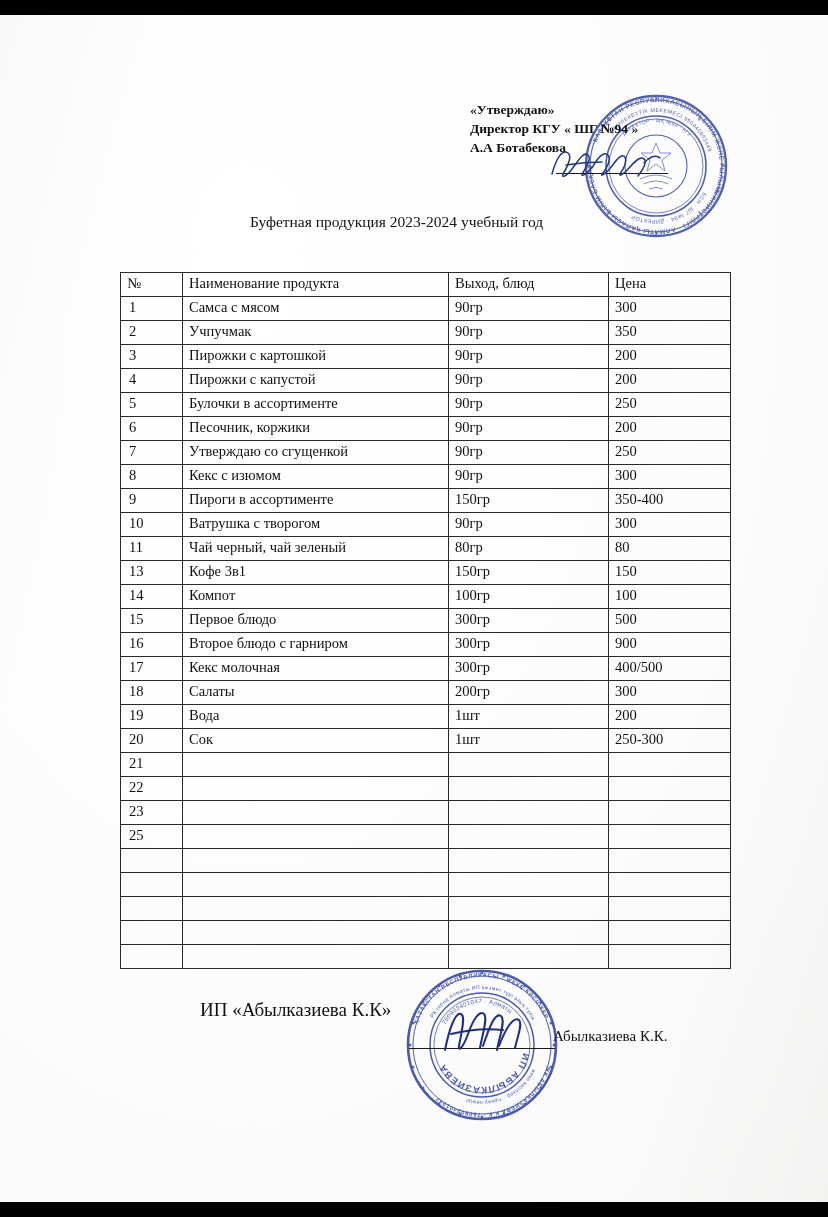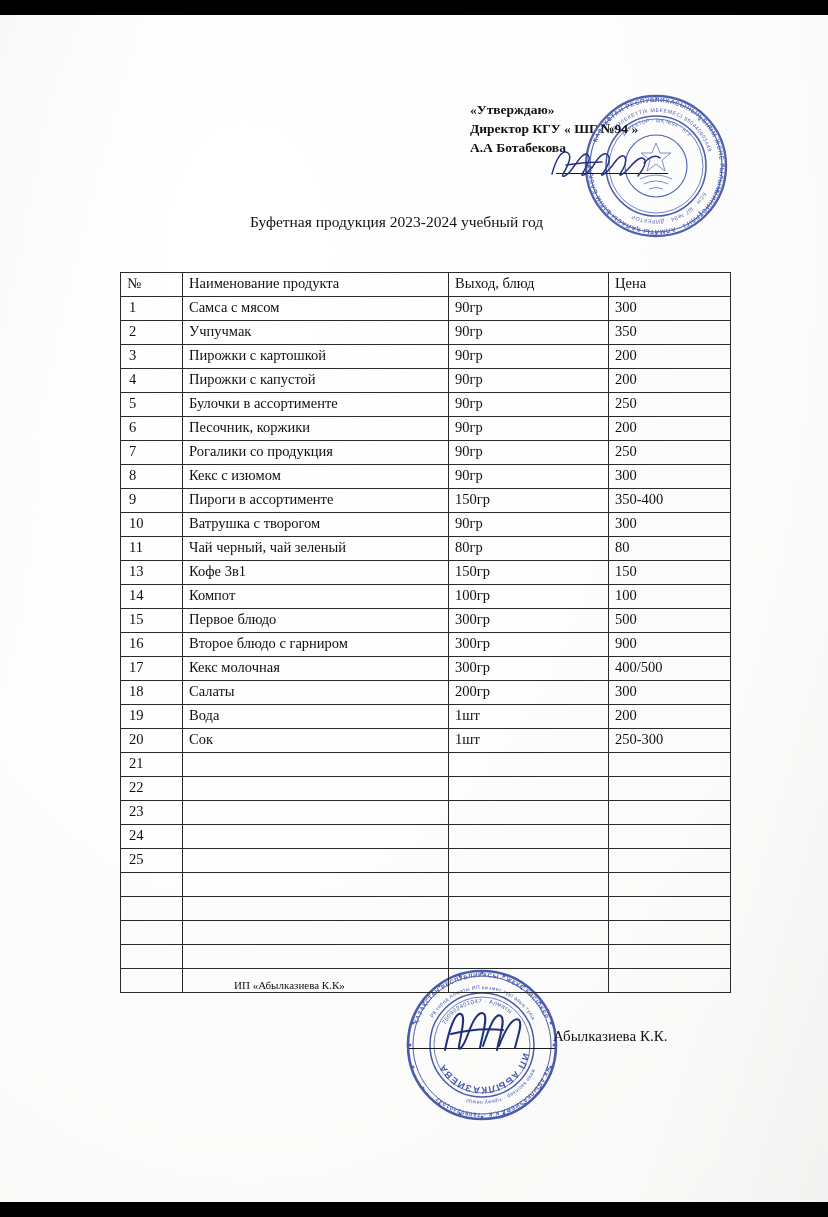--- a/index.html
+++ b/index.html
@@ -304,7 +304,7 @@
         </tr>
         <tr>
           <td class="cell-num">7</td>
-          <td>Рогалики со продукция</td>
+          <td>Утверждаю со сгущенкой</td>
           <td>90гр</td>
           <td>250</td>
         </tr>

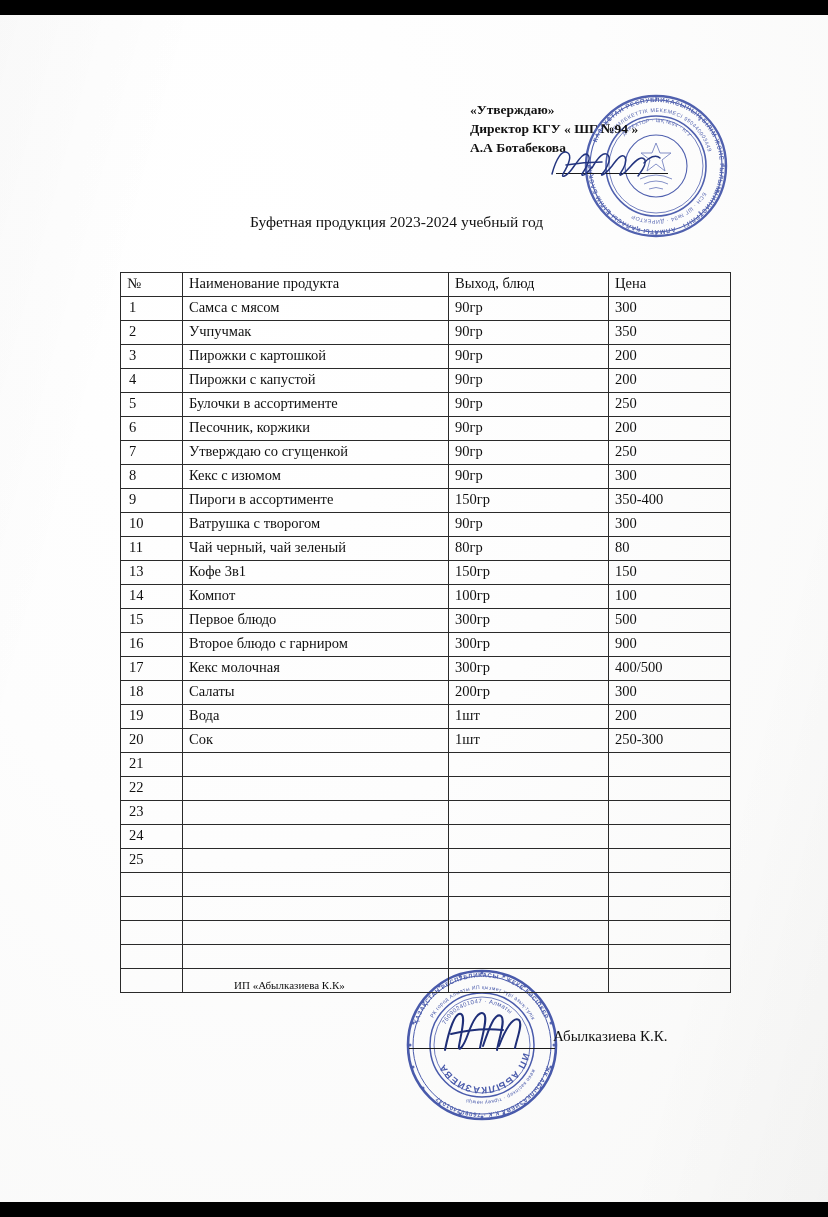--- a/index.html
+++ b/index.html
@@ -394,12 +394,6 @@
         </tr>
         <tr>
           <td class="cell-num">23</td>
-          <td></td>
-          <td></td>
-          <td></td>
-        </tr>
-        <tr>
-          <td class="cell-num">24</td>
           <td></td>
           <td></td>
           <td></td>

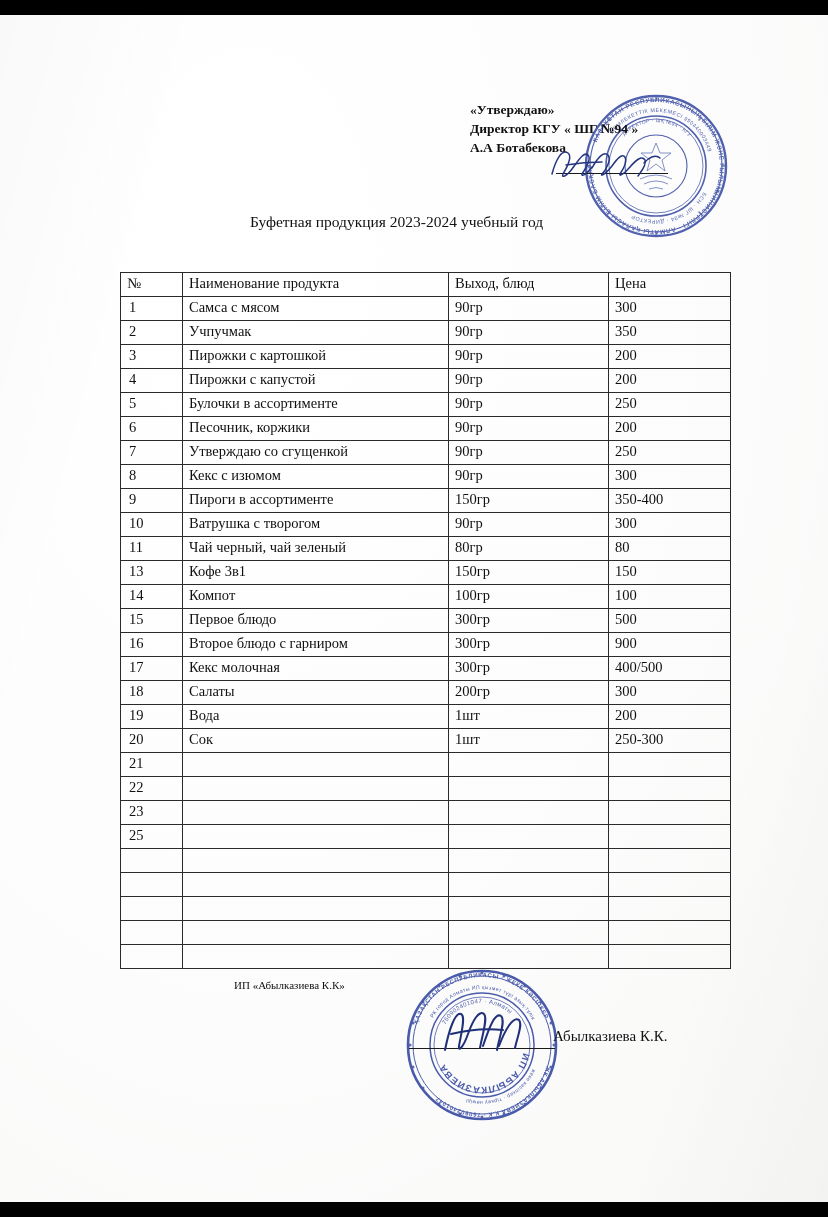--- a/index.html
+++ b/index.html
@@ -140,12 +140,11 @@
   #footer-left {
     position: absolute;
     left: 200px;
-    top: 964px;
-    font-size: 11px;
+    top: 984px;
+    font-size: 19px;
     color: #111;
     white-space: nowrap;
     z-index: 18;
-    margin-left: 34px;
   }
   #footer-right {
     position: absolute;

